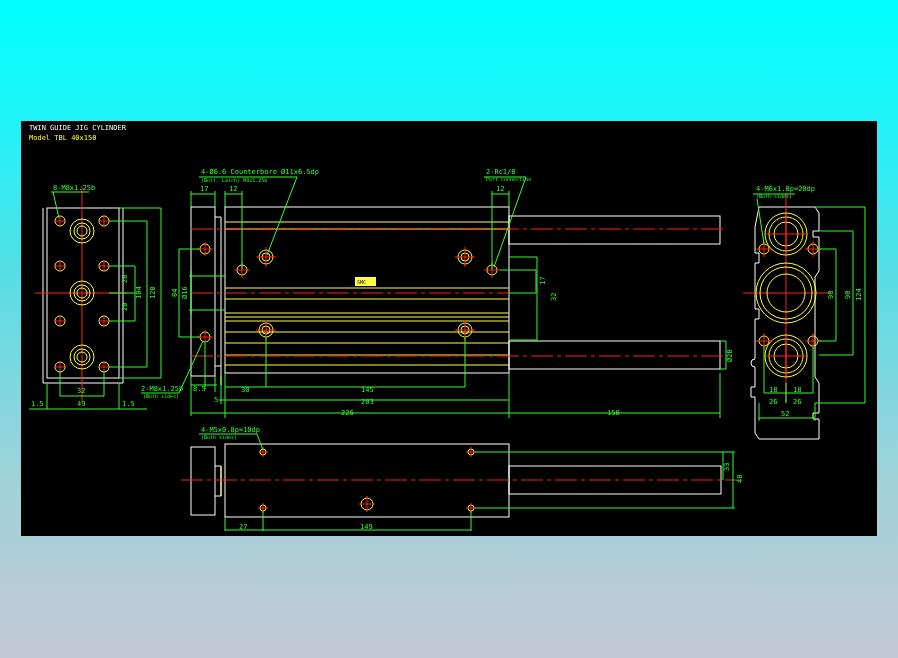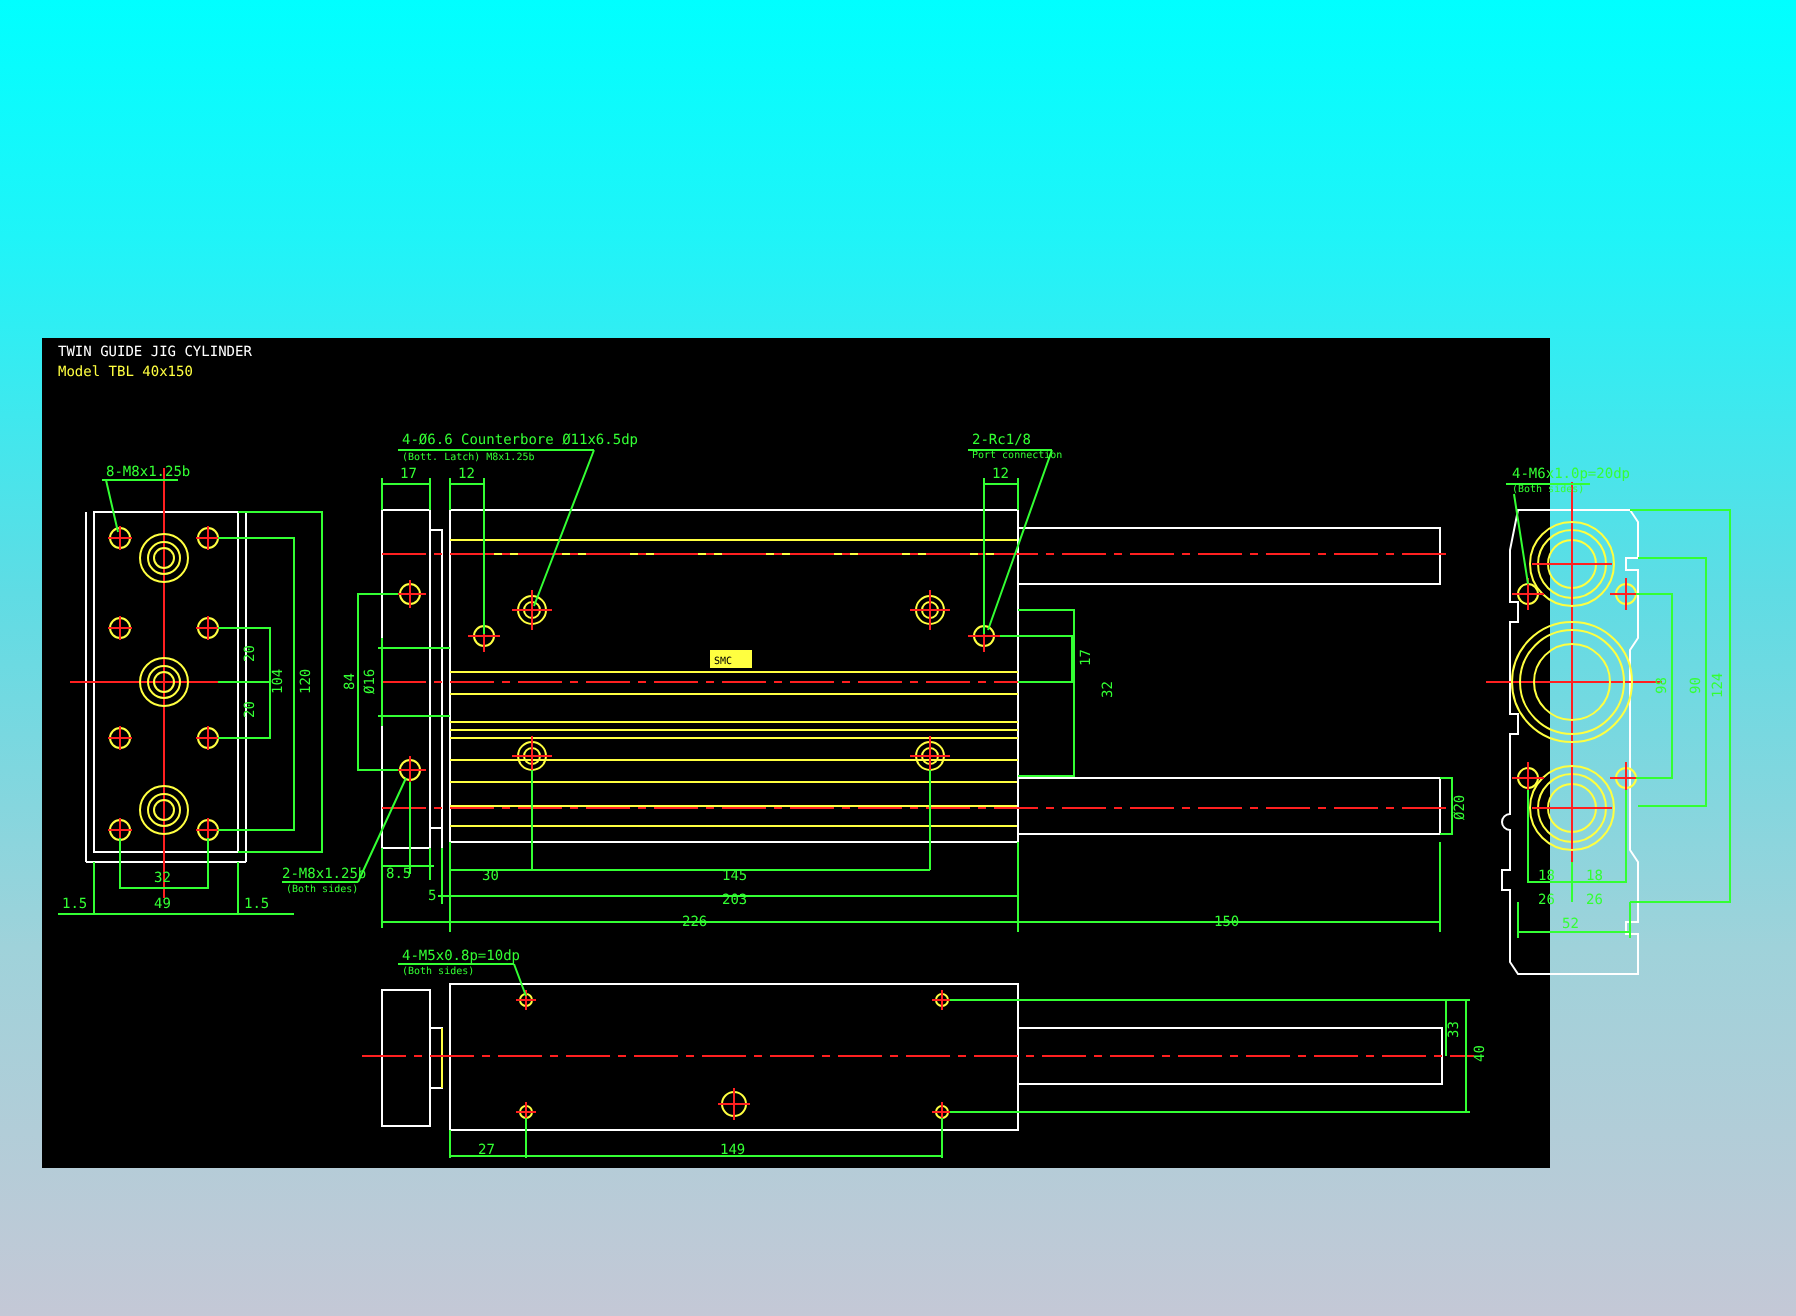--- a/index.html
+++ b/index.html
@@ -6,7 +6,7 @@
   body{width:898px;height:658px;overflow:hidden;position:relative;
     background:linear-gradient(to bottom,#00ffff 0%,#1ff4f8 18%,#5fdce4 45%,#9fd2da 72%,#c4c8d6 100%);
     font-family:"DejaVu Sans Mono",monospace;}
-  #sheet{position:absolute;left:21px;top:121px;width:754px;height:415px;background:#000;margin-top:48px;}
+  #sheet{position:absolute;left:21px;top:121px;width:856px;height:415px;background:#000;}
   #sheet svg{position:absolute;left:0;top:0;}
 </style>
 </head>

